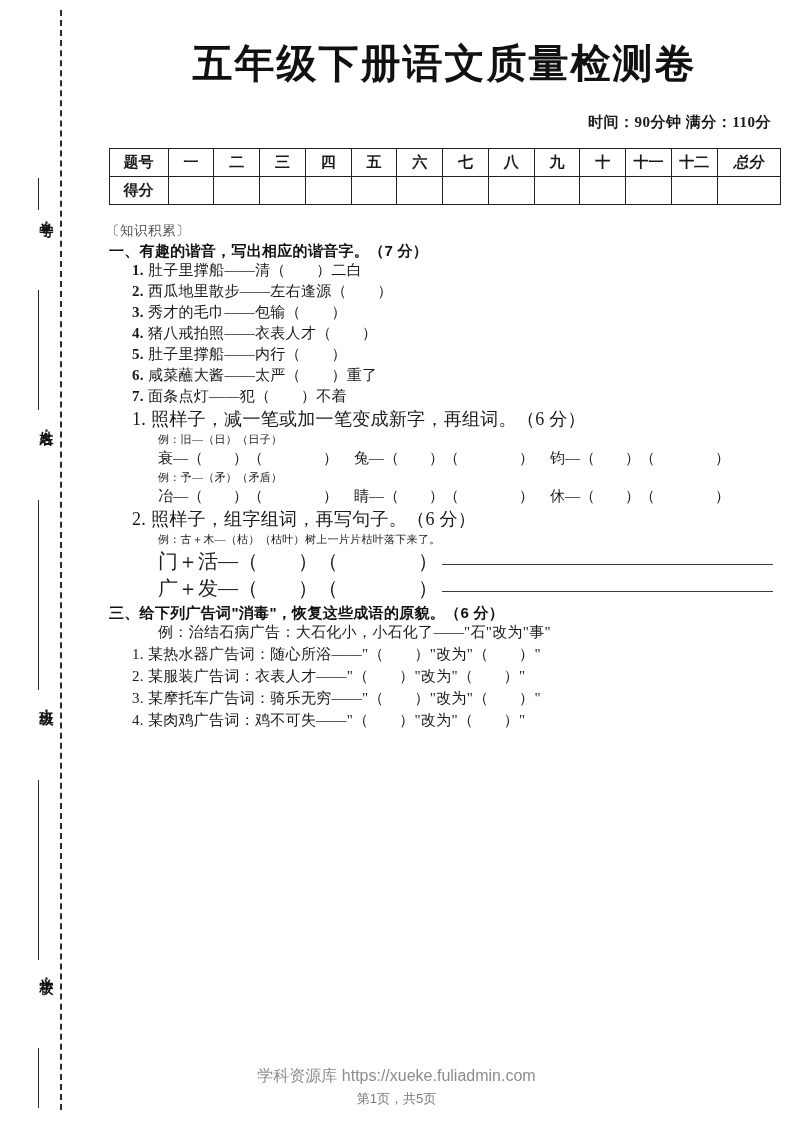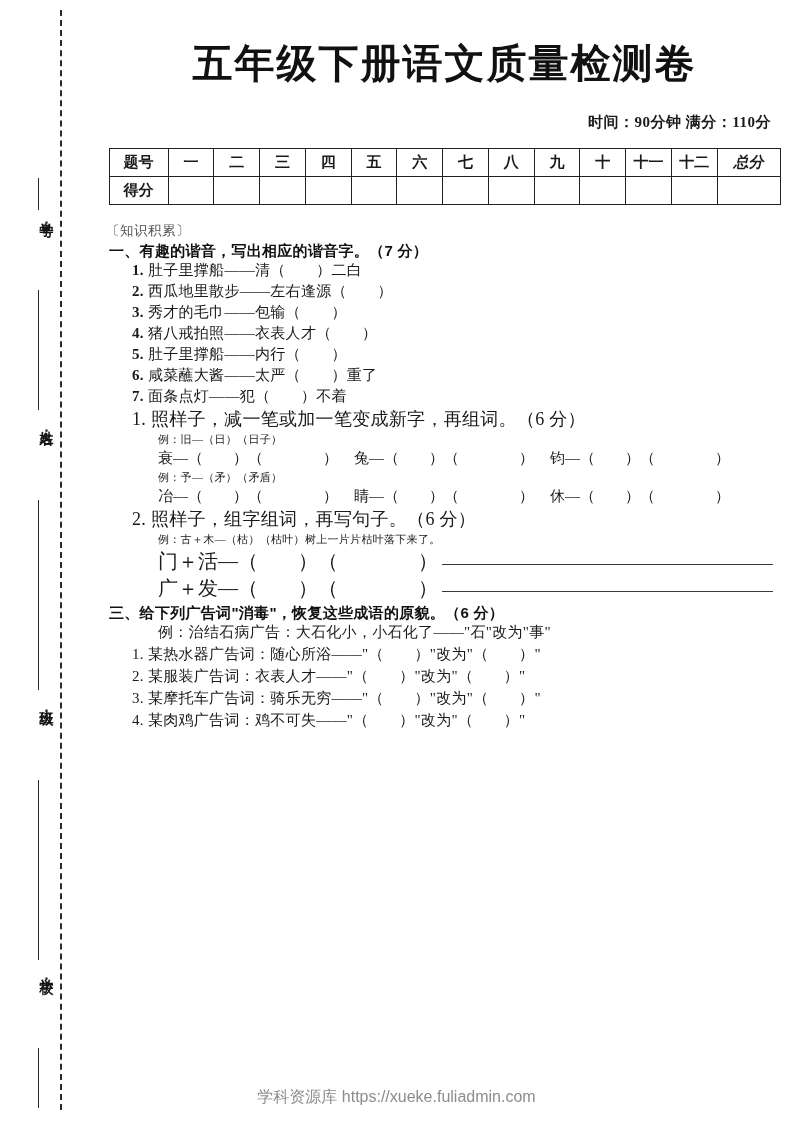--- a/index.html
+++ b/index.html
@@ -349,6 +349,7 @@
 
 <div id="footer">
   <div class="src">学科资源库 https://xueke.fuliadmin.com</div>
+  <div class="pg">第1页，共5页</div>
 </div>
 
 </body></html>

